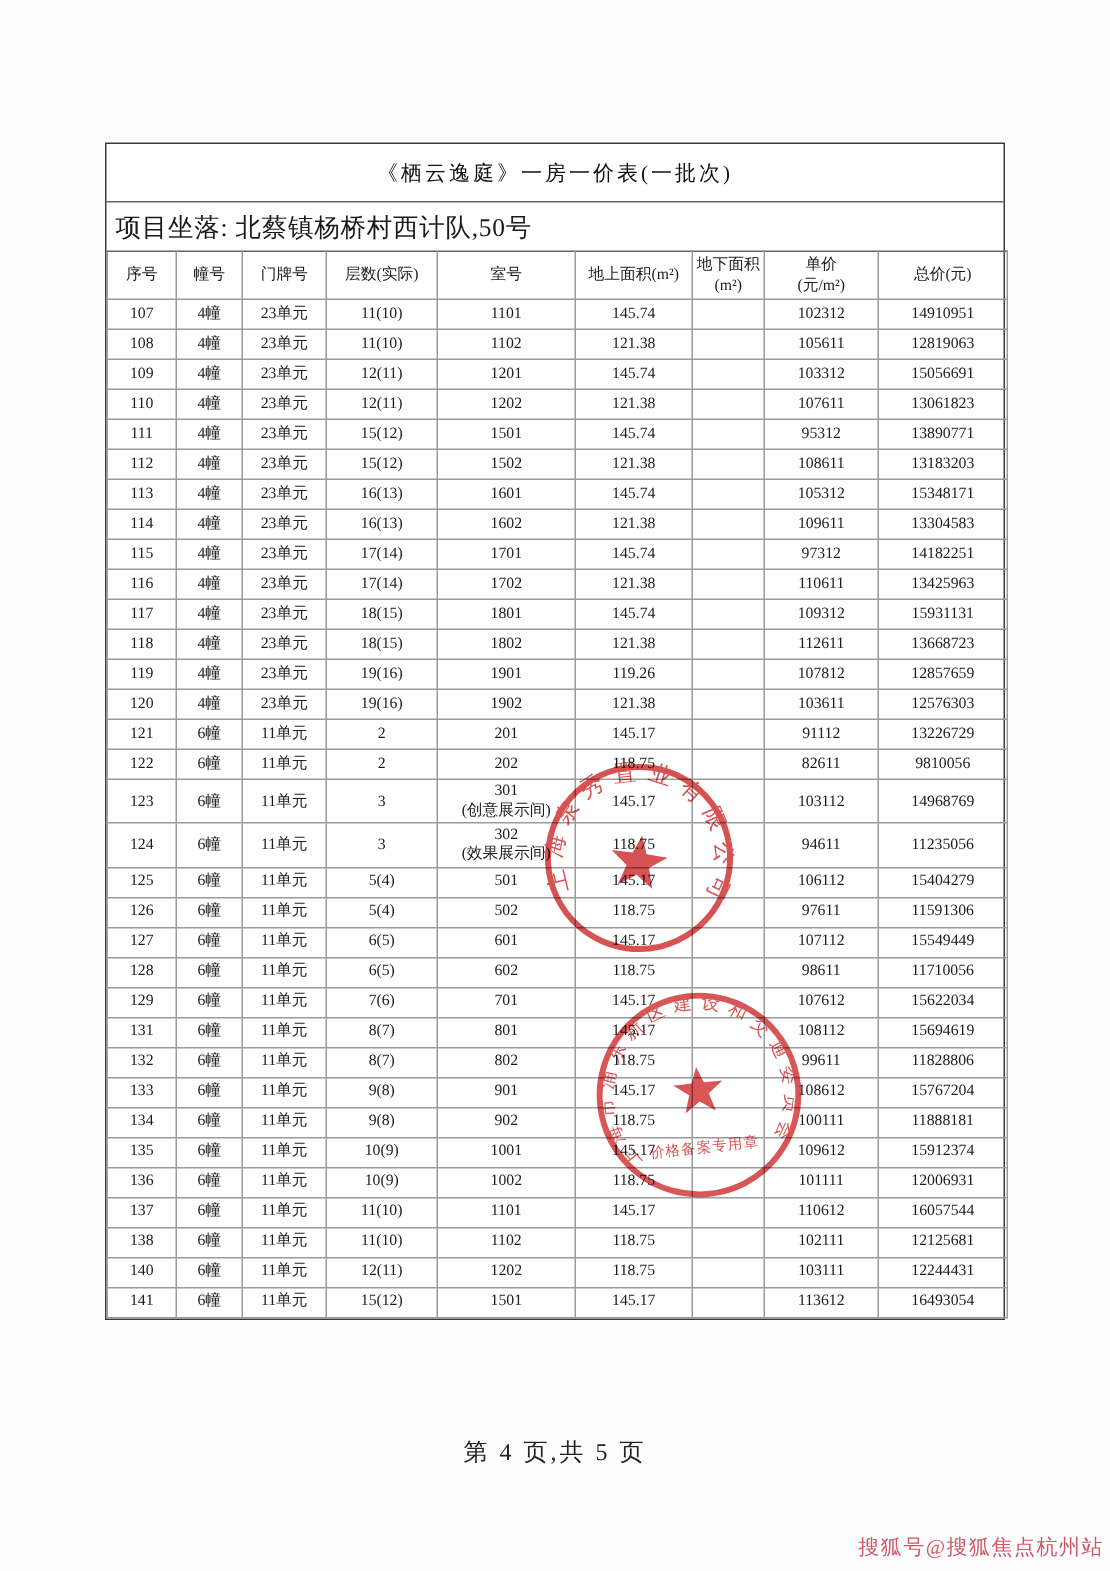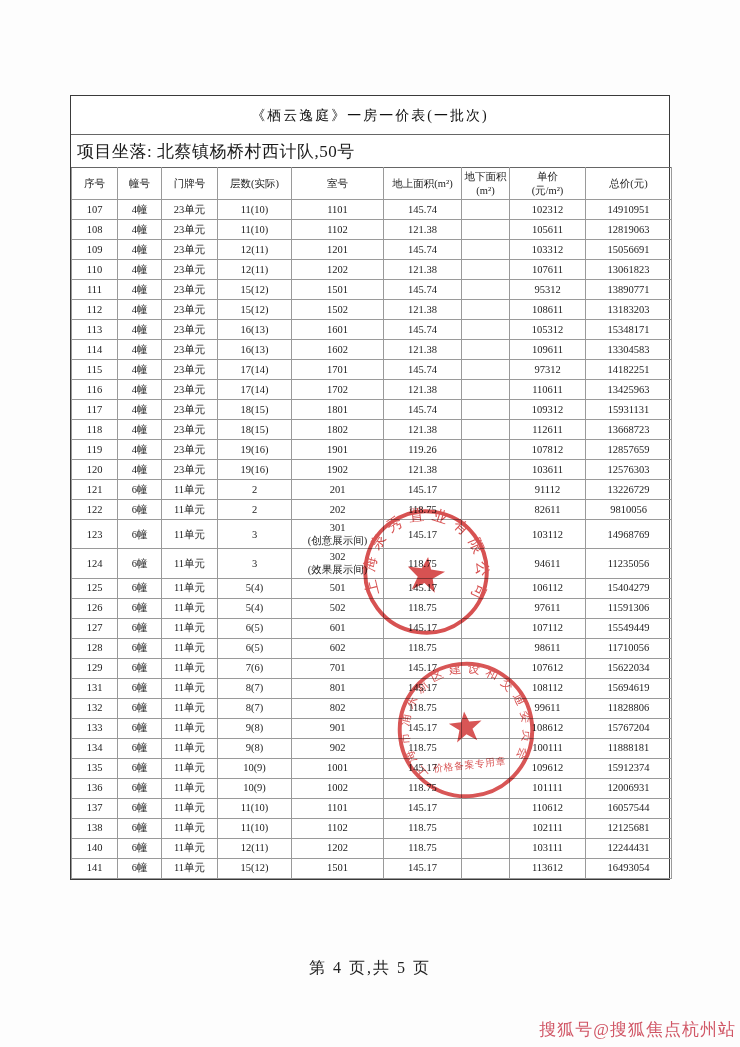--- a/index.html
+++ b/index.html
@@ -43,7 +43,7 @@
   .seal-2 { left:394px; top:658px; width:144px; height:144px; opacity:0.8; transform:rotate(-6deg); }
 
   .watermark {
-    position:absolute; right:4px; bottom:6px; font-size:17px;
+    position:absolute; right:4px; bottom:6px; font-size:14px;
     color:#cc4455; letter-spacing:1px; opacity:0.9;
   }
 </style>

